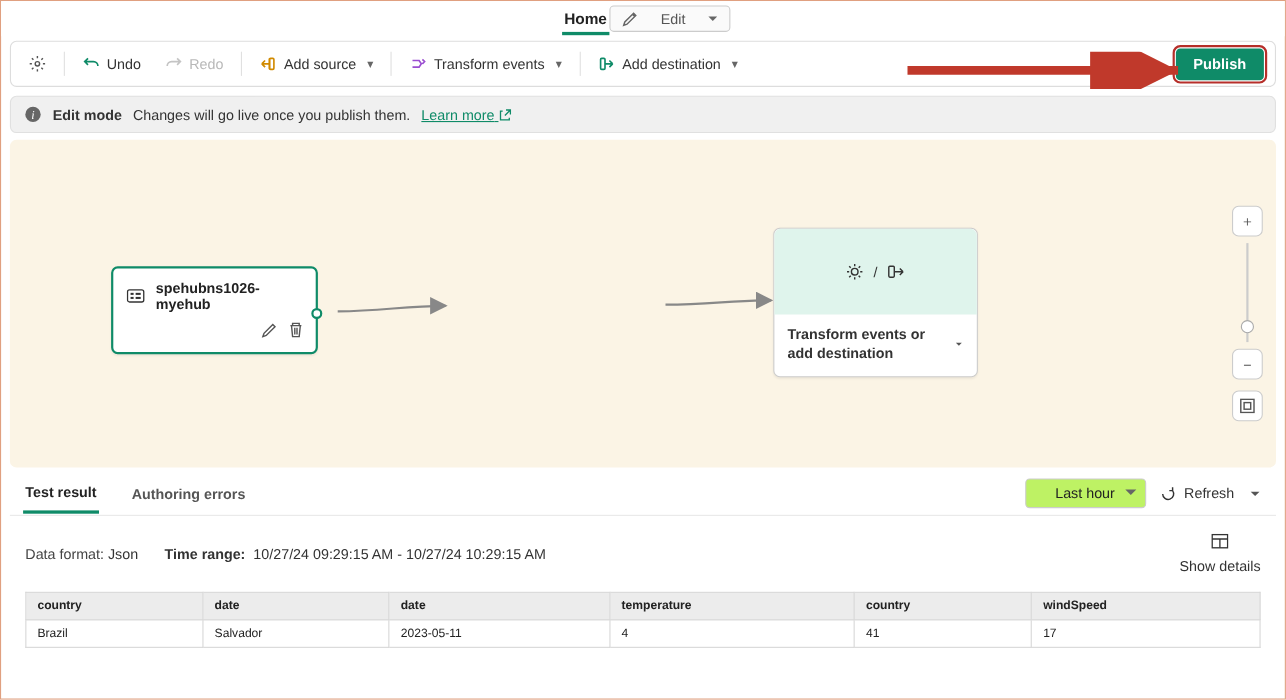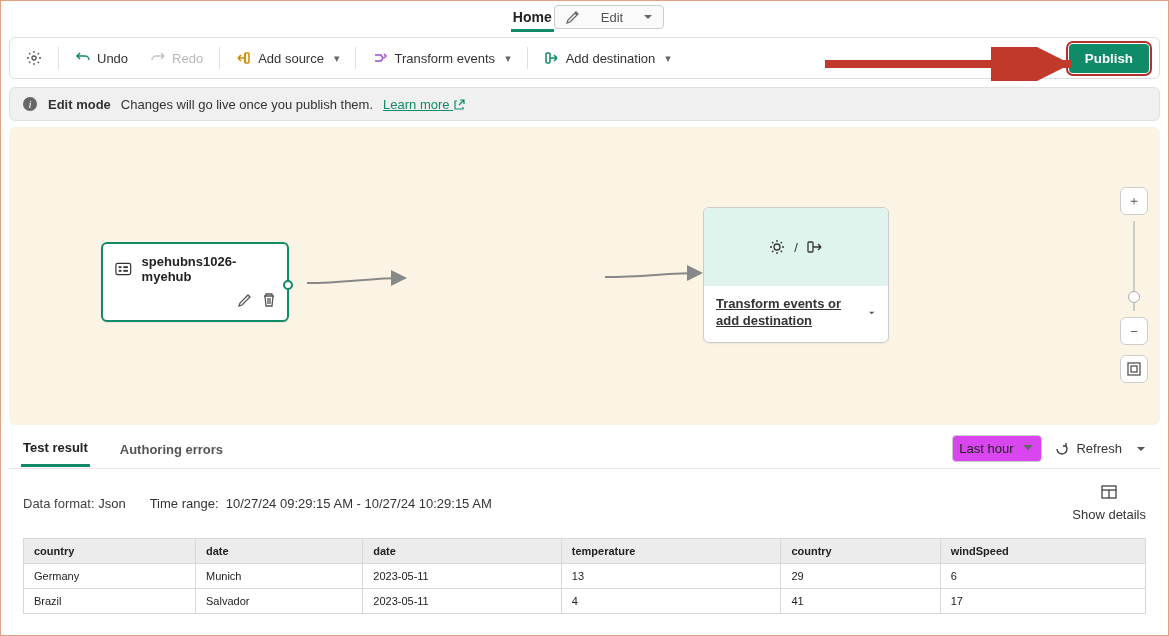--- a/index.html
+++ b/index.html
@@ -127,7 +127,7 @@
   .node-dest    { left: 694px; top: 80px;  width: 186px; height: 136px; }
   .node-dest .top { height: 78px; background: #dff4ec; display:flex; align-items:center; justify-content:center; gap:8px; border-radius: 6px 6px 0 0;}
   .node-dest .bottom { padding: 10px 12px; display:flex; align-items:center; justify-content:space-between; }
-  .node-dest .bottom .txt { font-weight:600; color:#333; line-height:1.3;text-decoration:underline; }
+  .node-dest .bottom .txt { font-weight:600; color:#333; line-height:1.3; }
   .node-header { display:flex; align-items:center; gap:10px; padding:10px 12px 4px; font-weight:600; }
   .node-actions { display:flex; gap:8px; justify-content:flex-end; padding: 4px 10px 8px; color:#555; }
   .chip { display:inline-flex; align-items:center; gap:6px; background:#dff4ec; border-radius: 14px; padding:4px 10px; margin:4px 0 8px 12px; color:#0f8b68; font-size:12px; }

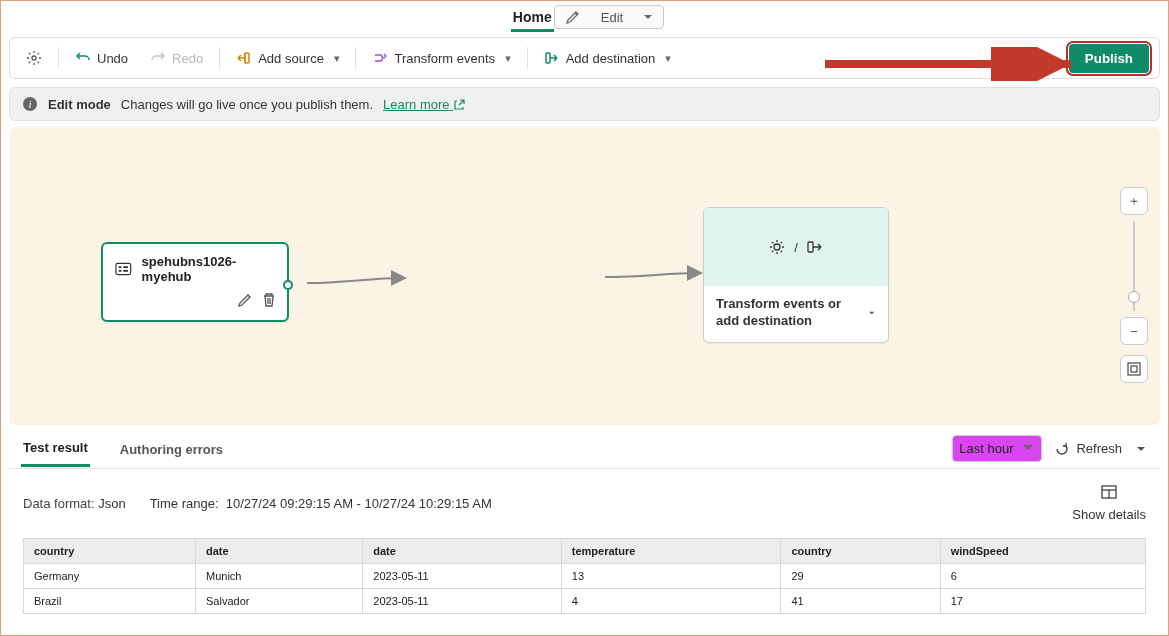--- a/index.html
+++ b/index.html
@@ -151,7 +151,7 @@
   .rtab { padding: 10px 2px 9px; font-weight:600; color:#555; }
   .rtab.active { color:#222; border-bottom:3px solid #0f8b68; }
   .results-right { margin-left:auto; display:flex; align-items:center; gap:12px; }
-  .select { border:1px solid #ccc; border-radius:4px; padding:5px 28px 5px 6px; background:#d946ef; position:relative; }
+  .select { border:1px solid #ccc; border-radius:4px; padding:5px 28px 5px 26px; background:#bef264; position:relative; }
   .select::after{ content:""; position:absolute; right:8px; top:9px; border:5px solid transparent; border-top-color:#666; }
   .refresh { display:flex; align-items:center; gap:6px; color:#333; cursor:pointer; }
 

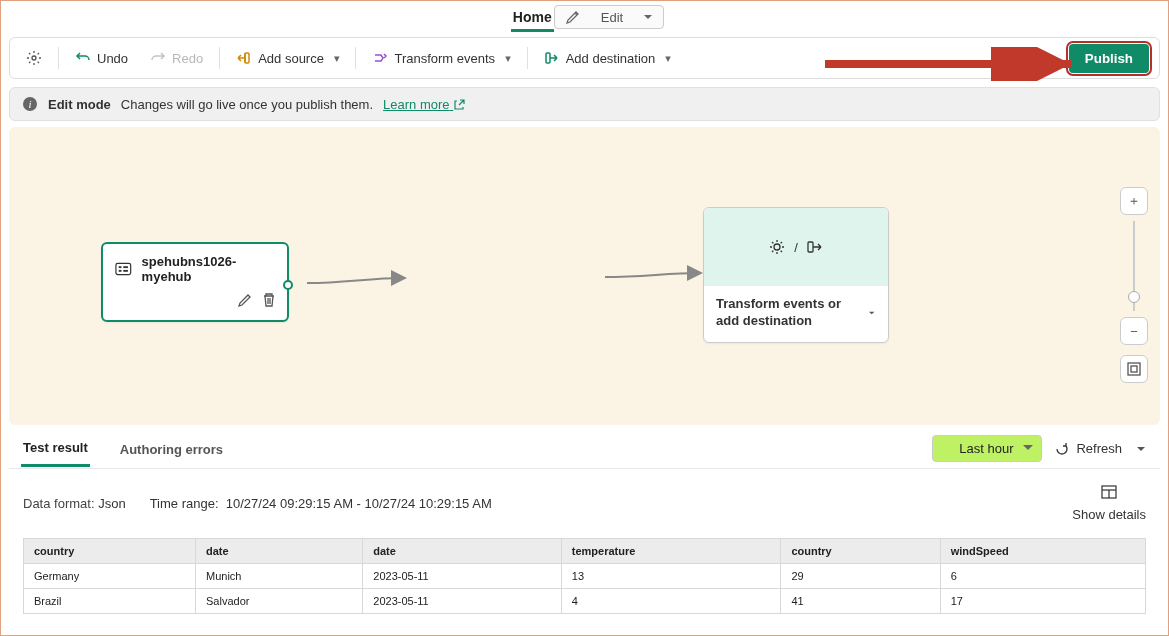--- a/index.html
+++ b/index.html
@@ -157,7 +157,7 @@
 
   .results-meta { display:flex; align-items:center; gap:24px; padding:16px 14px 10px; color:#333; }
   .results-meta .label { color:#444; }
-  .results-meta .strong { font-weight:400; }
+  .results-meta .strong { font-weight:700; }
   .show-details { margin-left:auto; display:flex; align-items:center; gap:8px; color:#333; cursor:pointer;flex-direction:column; }
 
   

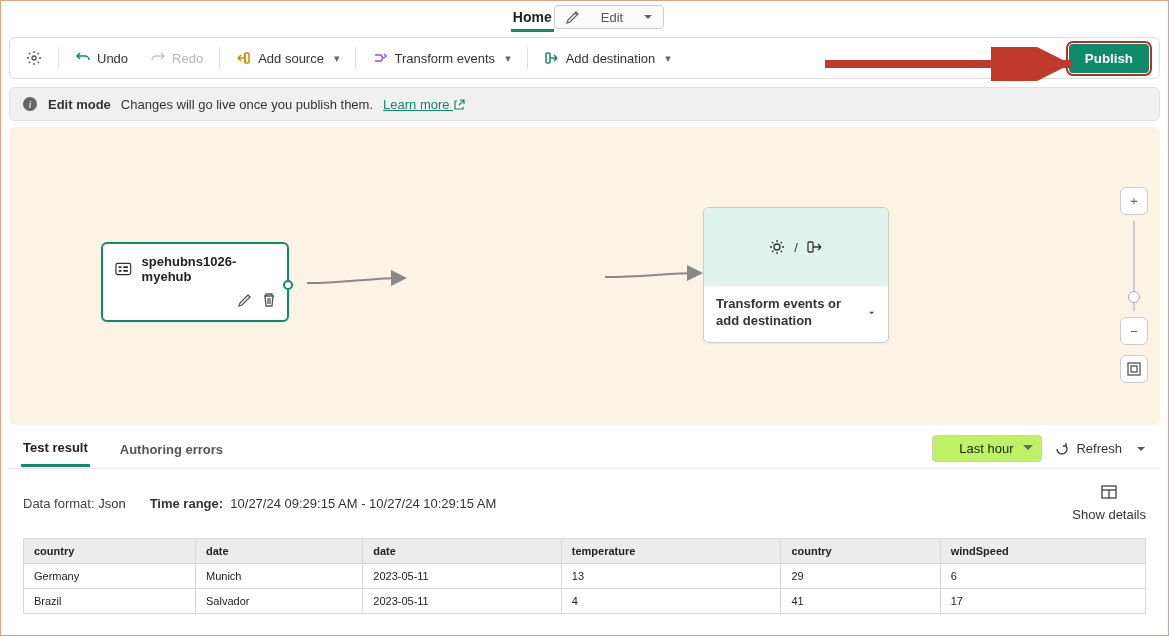--- a/index.html
+++ b/index.html
@@ -376,14 +376,6 @@
       </thead>
     <tbody id="tbody">
         <tr>
-          <td>Germany</td>
-          <td>Munich</td>
-          <td>2023-05-11</td>
-          <td>13</td>
-          <td>29</td>
-          <td>6</td>
-        </tr>
-        <tr>
           <td>Brazil</td>
           <td>Salvador</td>
           <td>2023-05-11</td>

